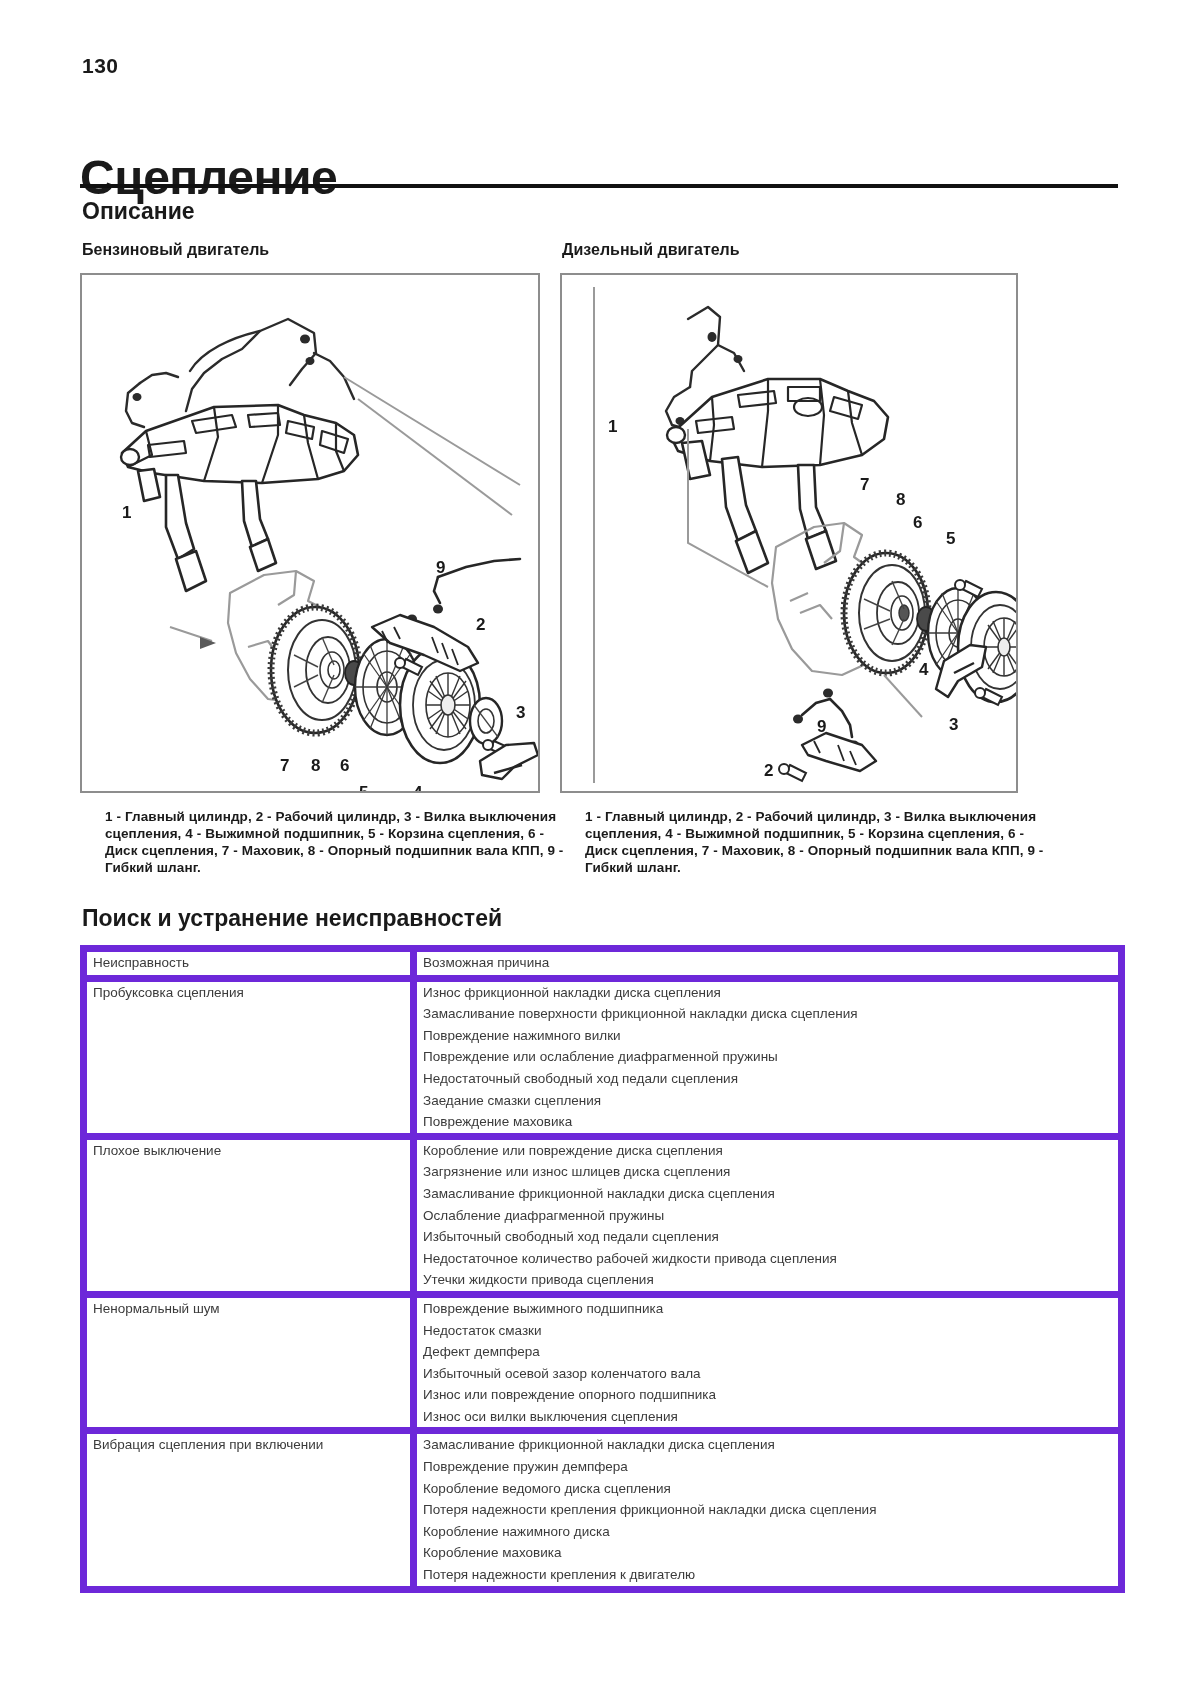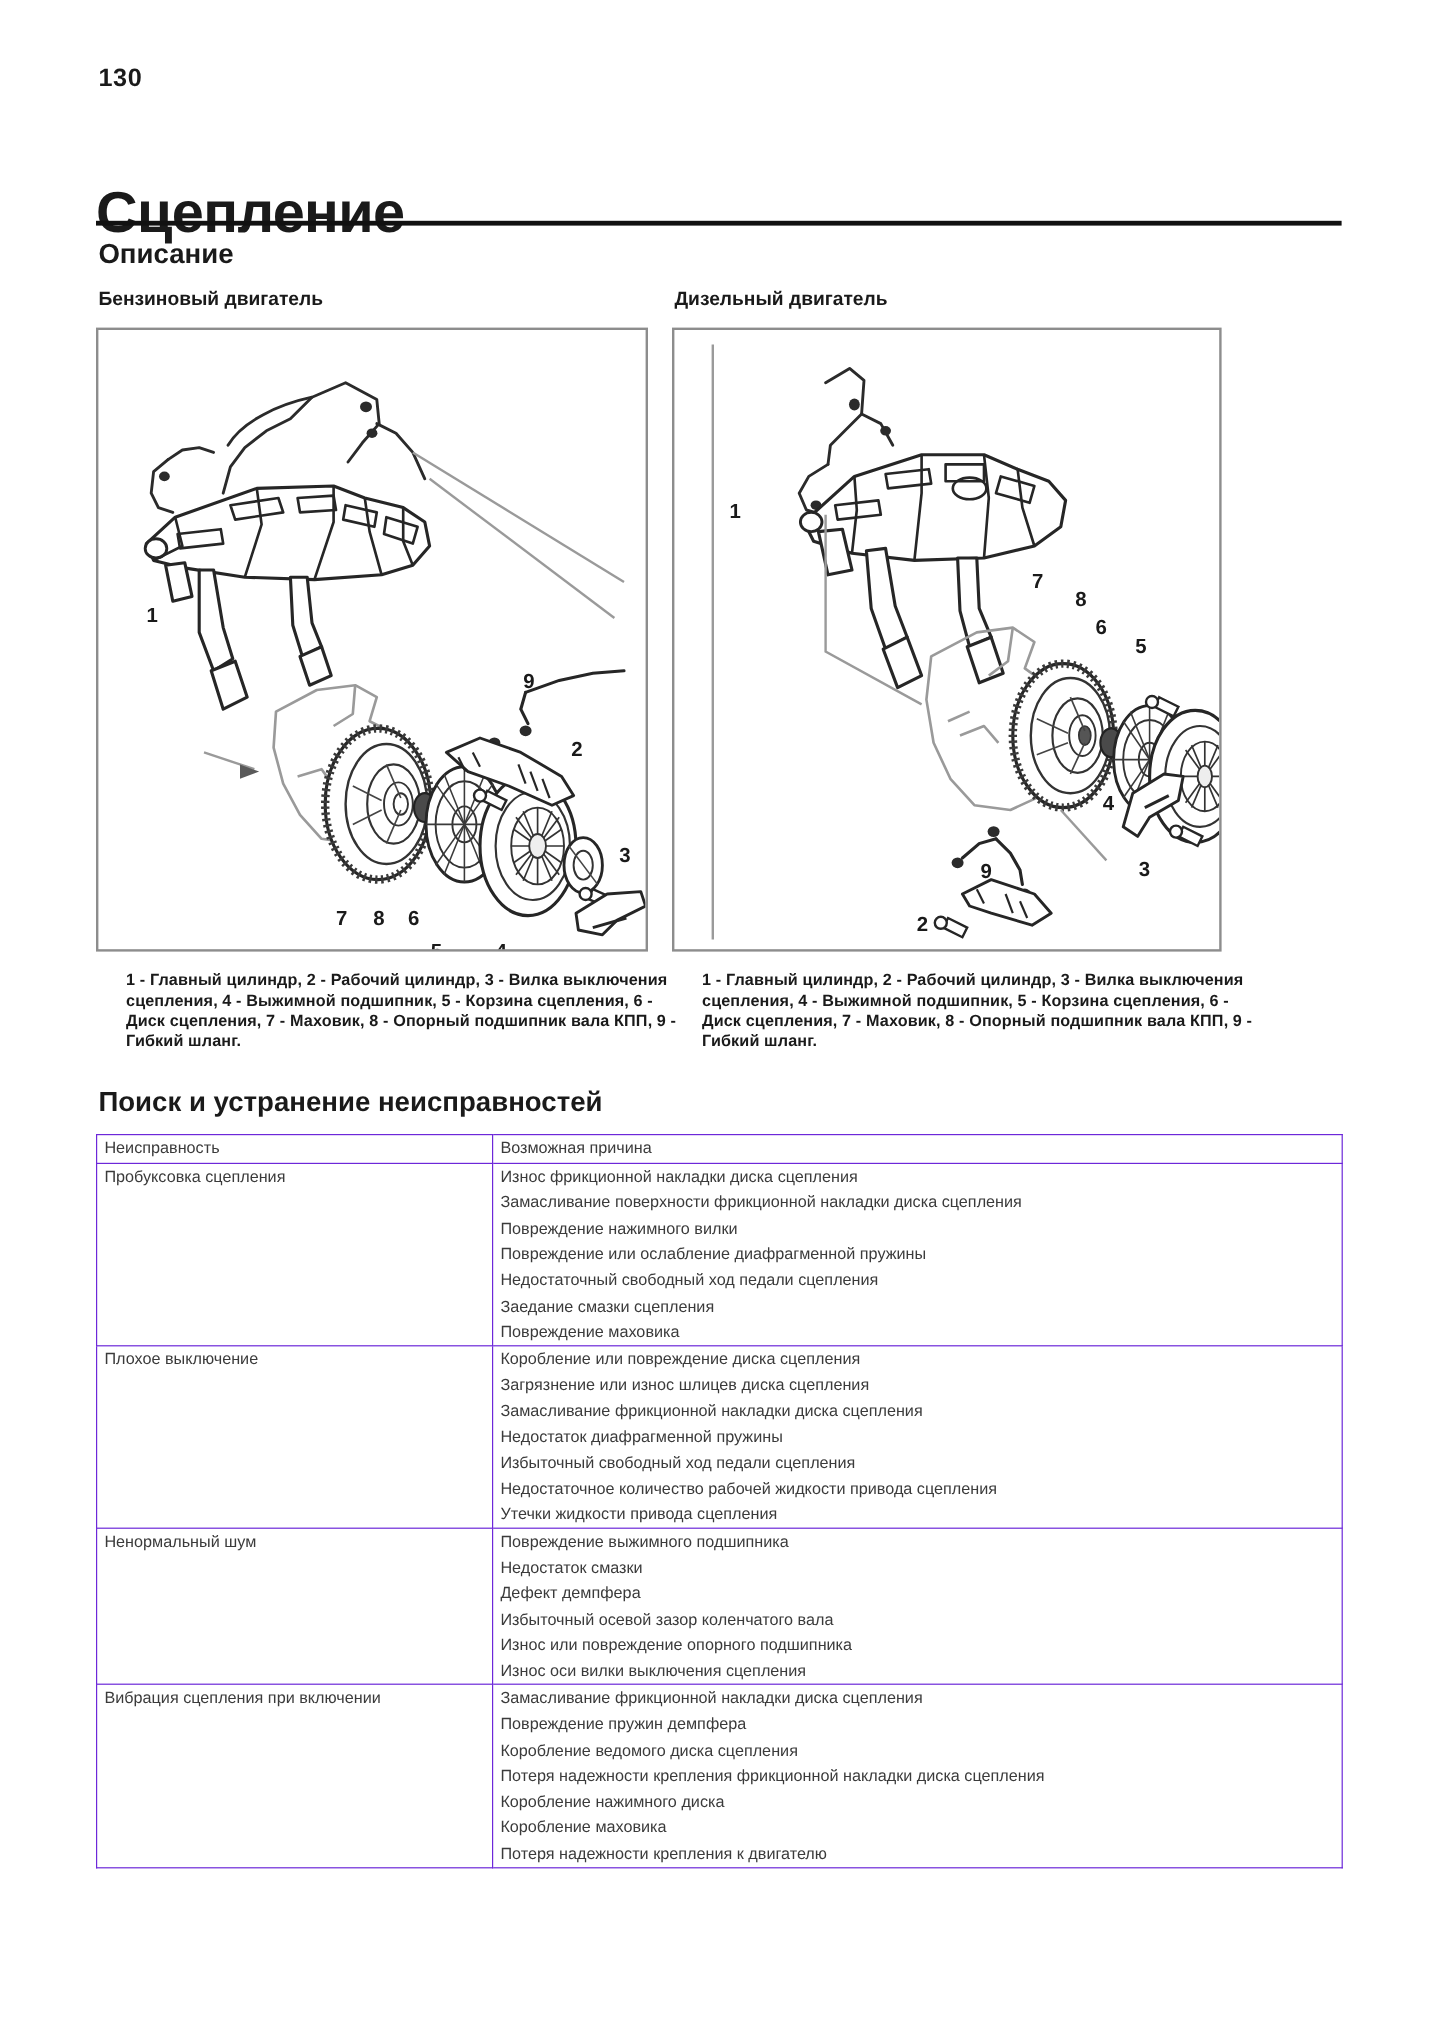--- a/index.html
+++ b/index.html
@@ -71,7 +71,7 @@
     table-layout:fixed;
   }
   table.ts td {
-    border:1px solid #6d28d9;
+    border:7px solid #6d28d9;
     padding:2px 5px 3px 6px;
     vertical-align:top;
     line-height:17.6px;

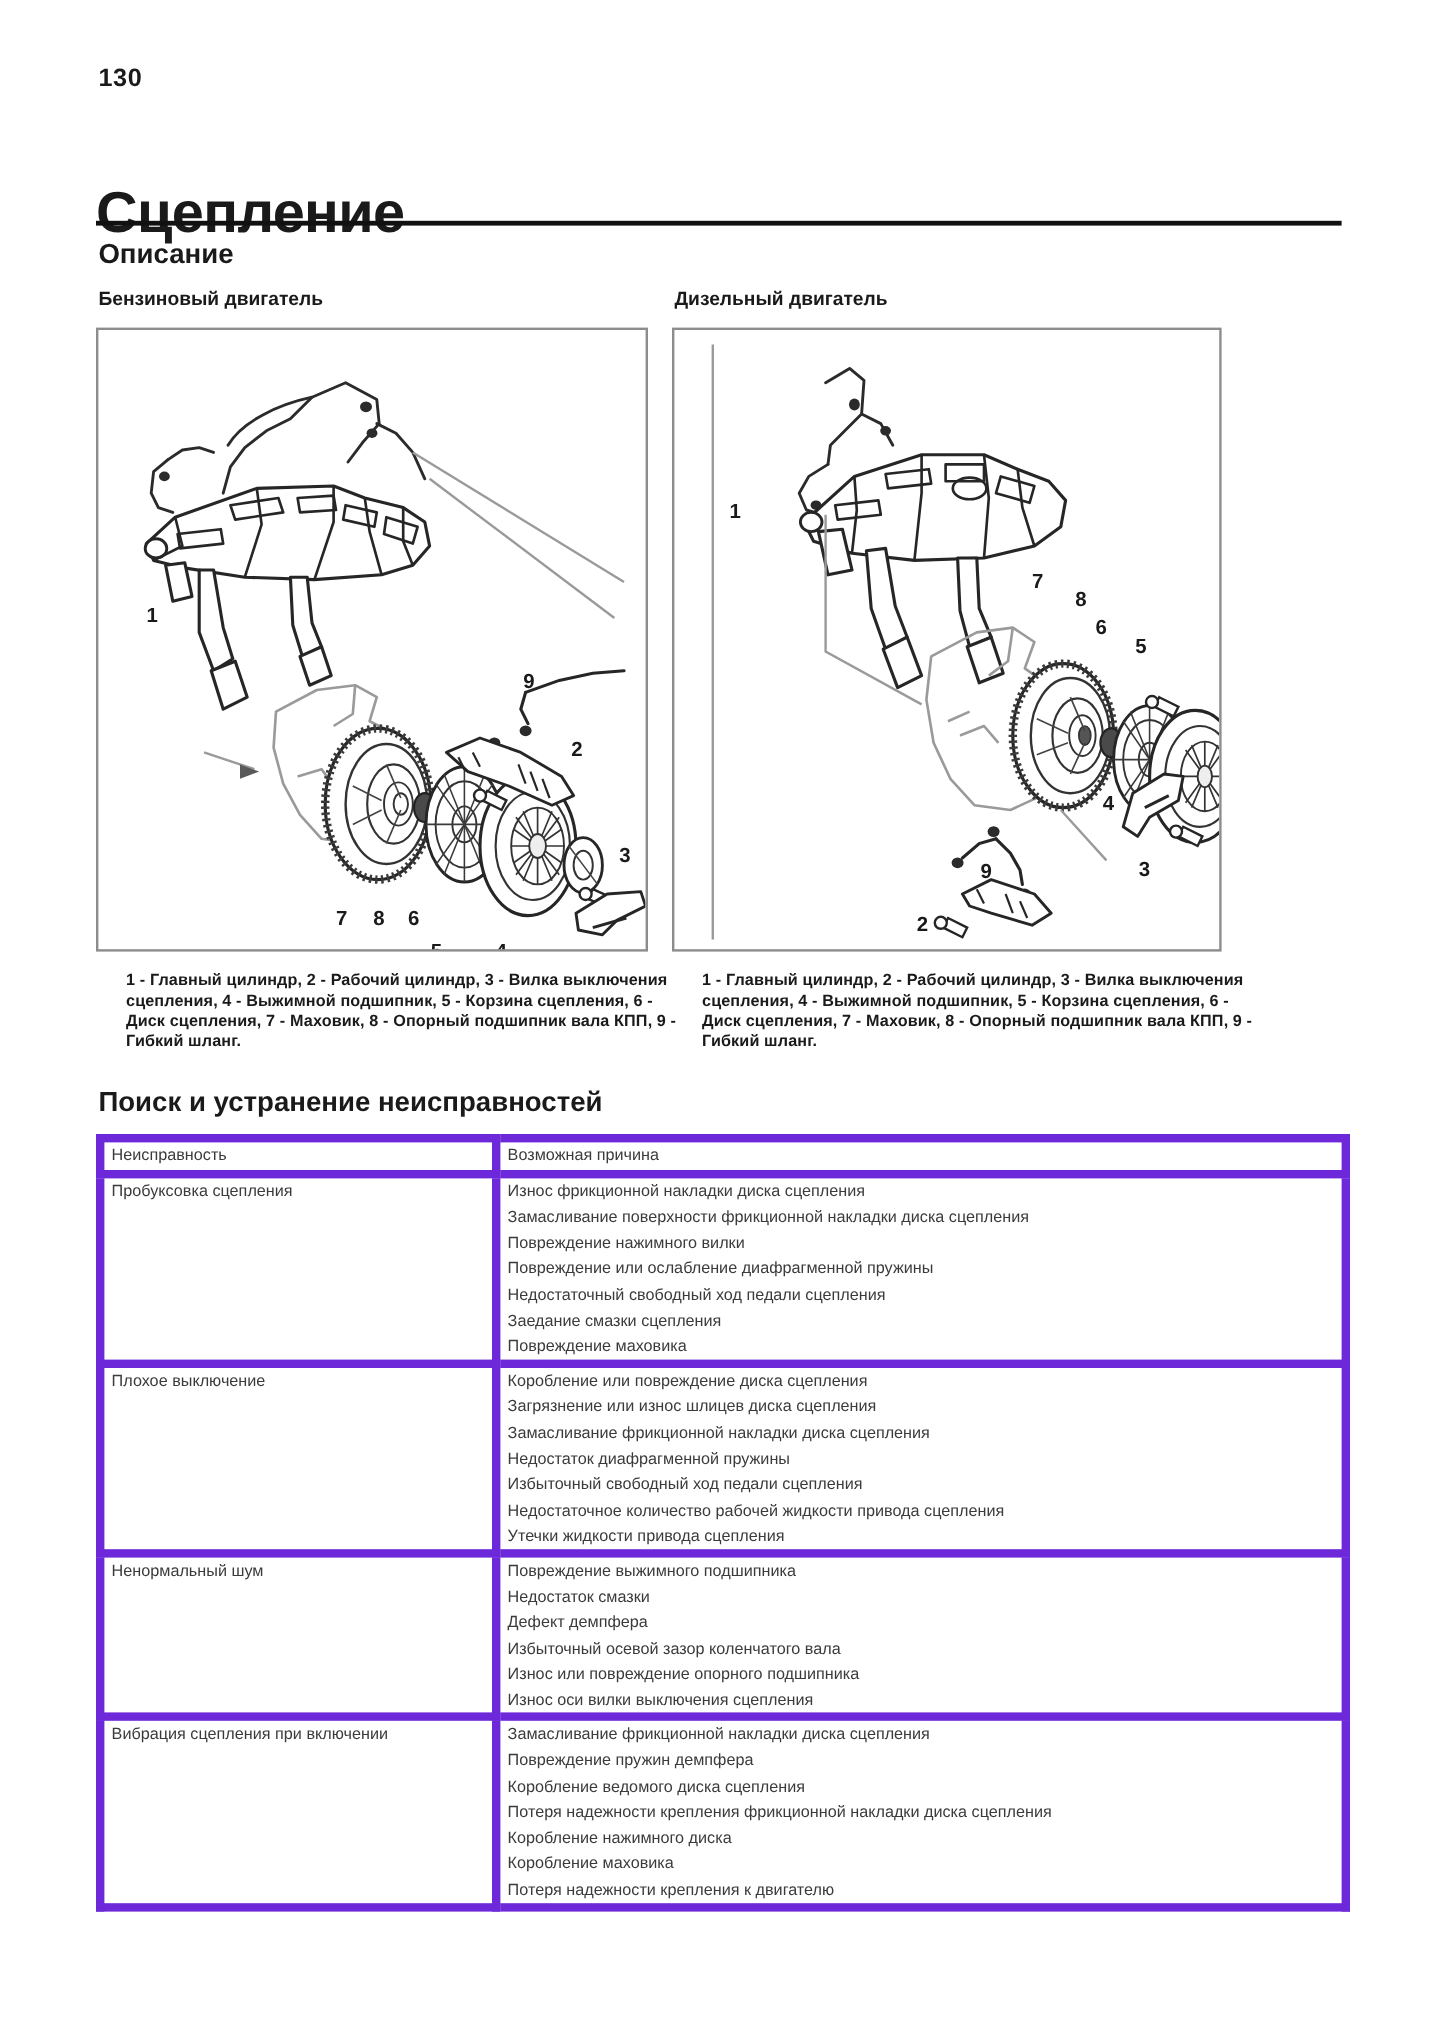--- a/index.html
+++ b/index.html
@@ -440,7 +440,7 @@
             <span class="cz">Коробление или повреждение диска сцепления</span>
             <span class="cz">Загрязнение или износ шлицев диска сцепления</span>
             <span class="cz">Замасливание фрикционной накладки диска сцепления</span>
-            <span class="cz">Недостаток диафрагменной пружины</span>
+            <span class="cz">Ослабление диафрагменной пружины</span>
             <span class="cz">Избыточный свободный ход педали сцепления</span>
             <span class="cz">Недостаточное количество рабочей жидкости привода сцепления</span>
             <span class="cz">Утечки жидкости привода сцепления</span>

